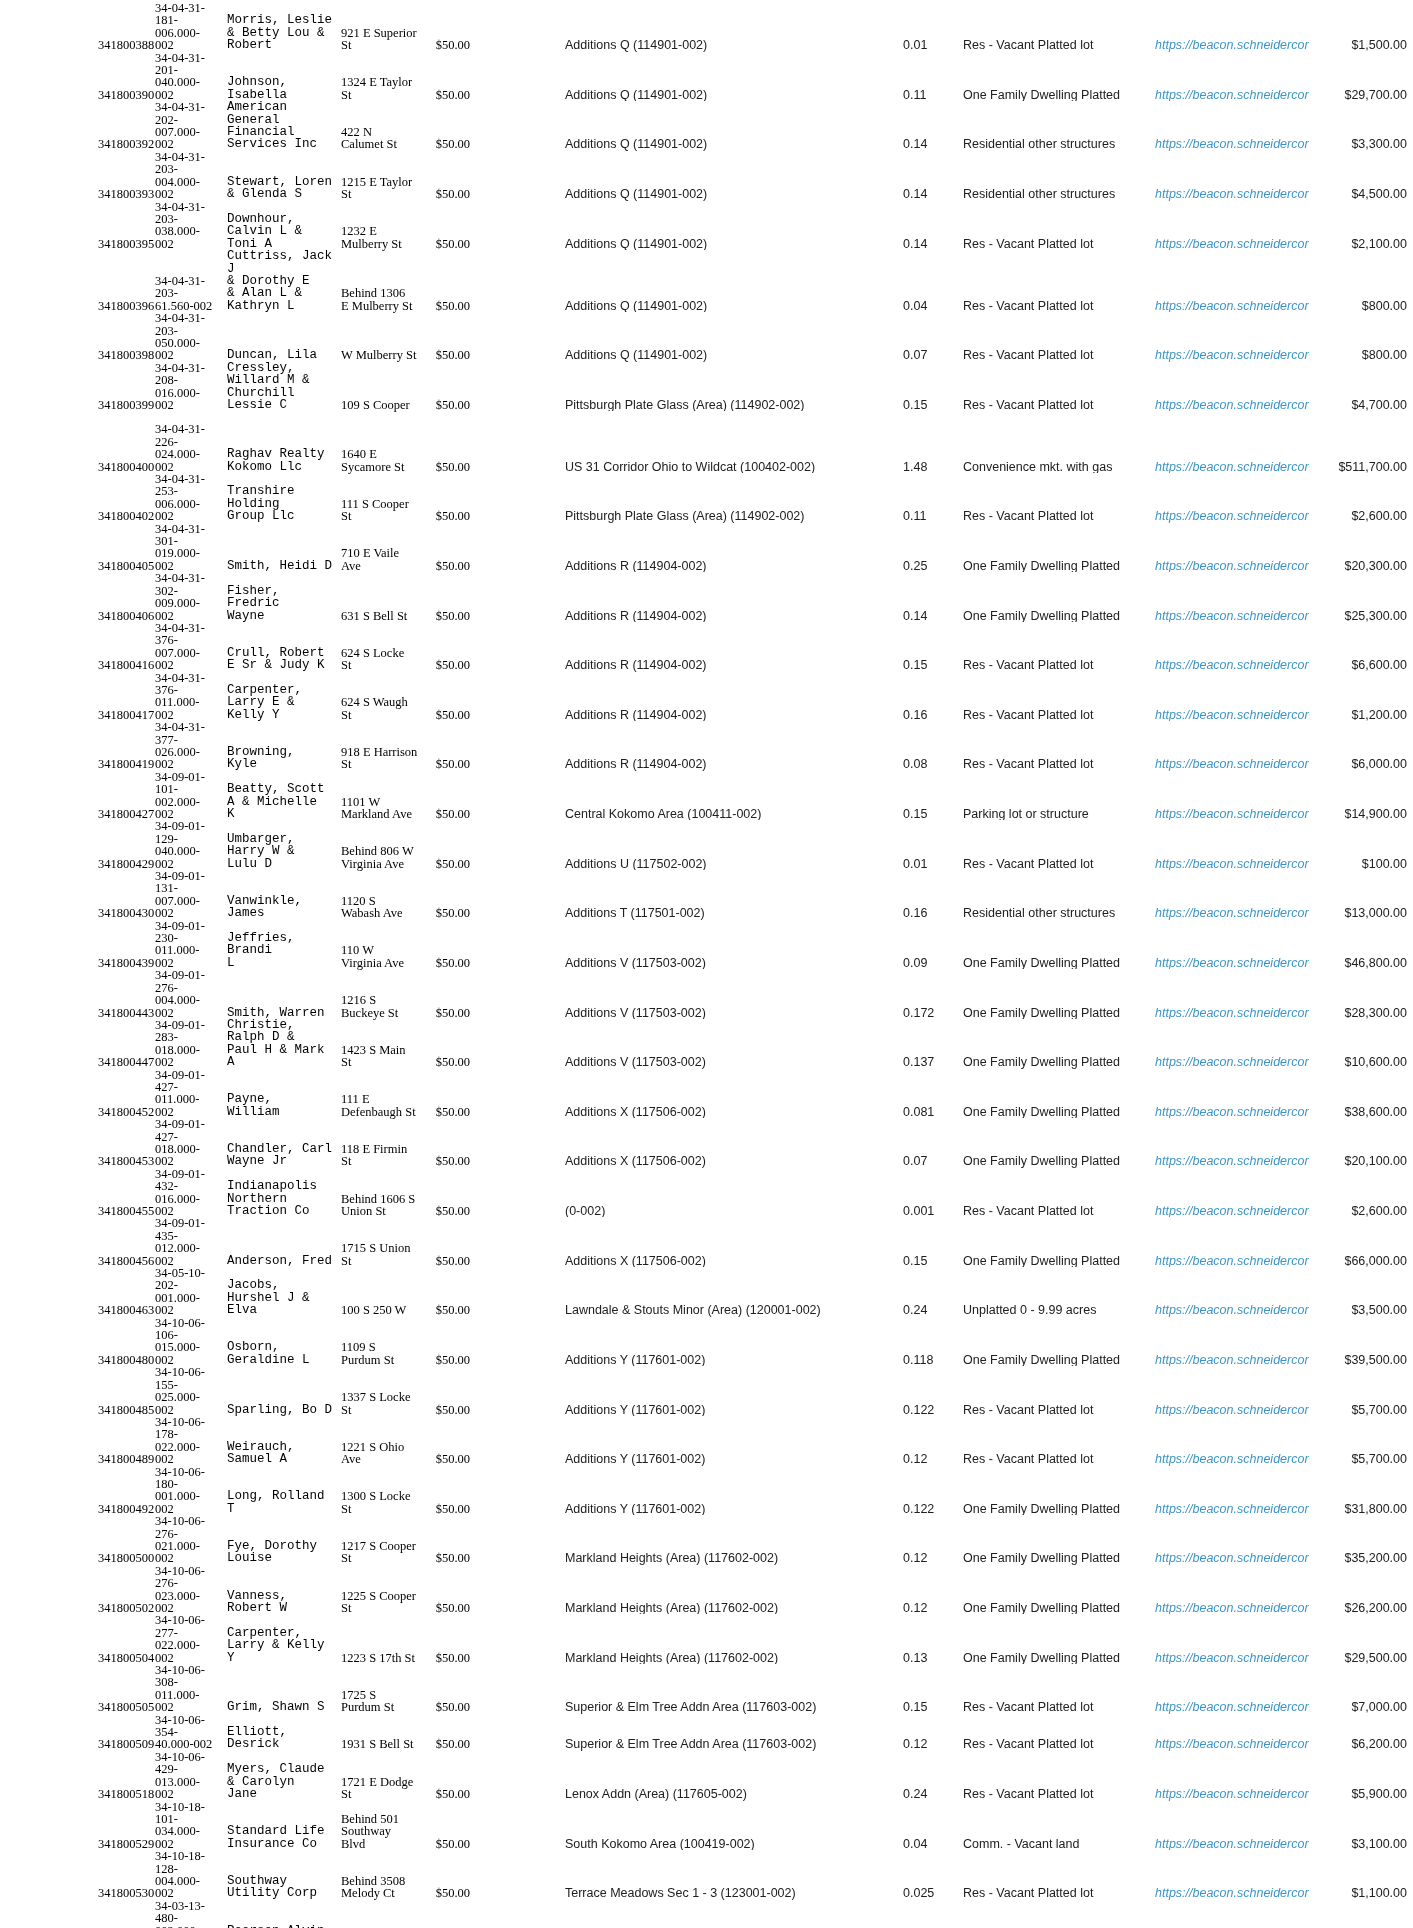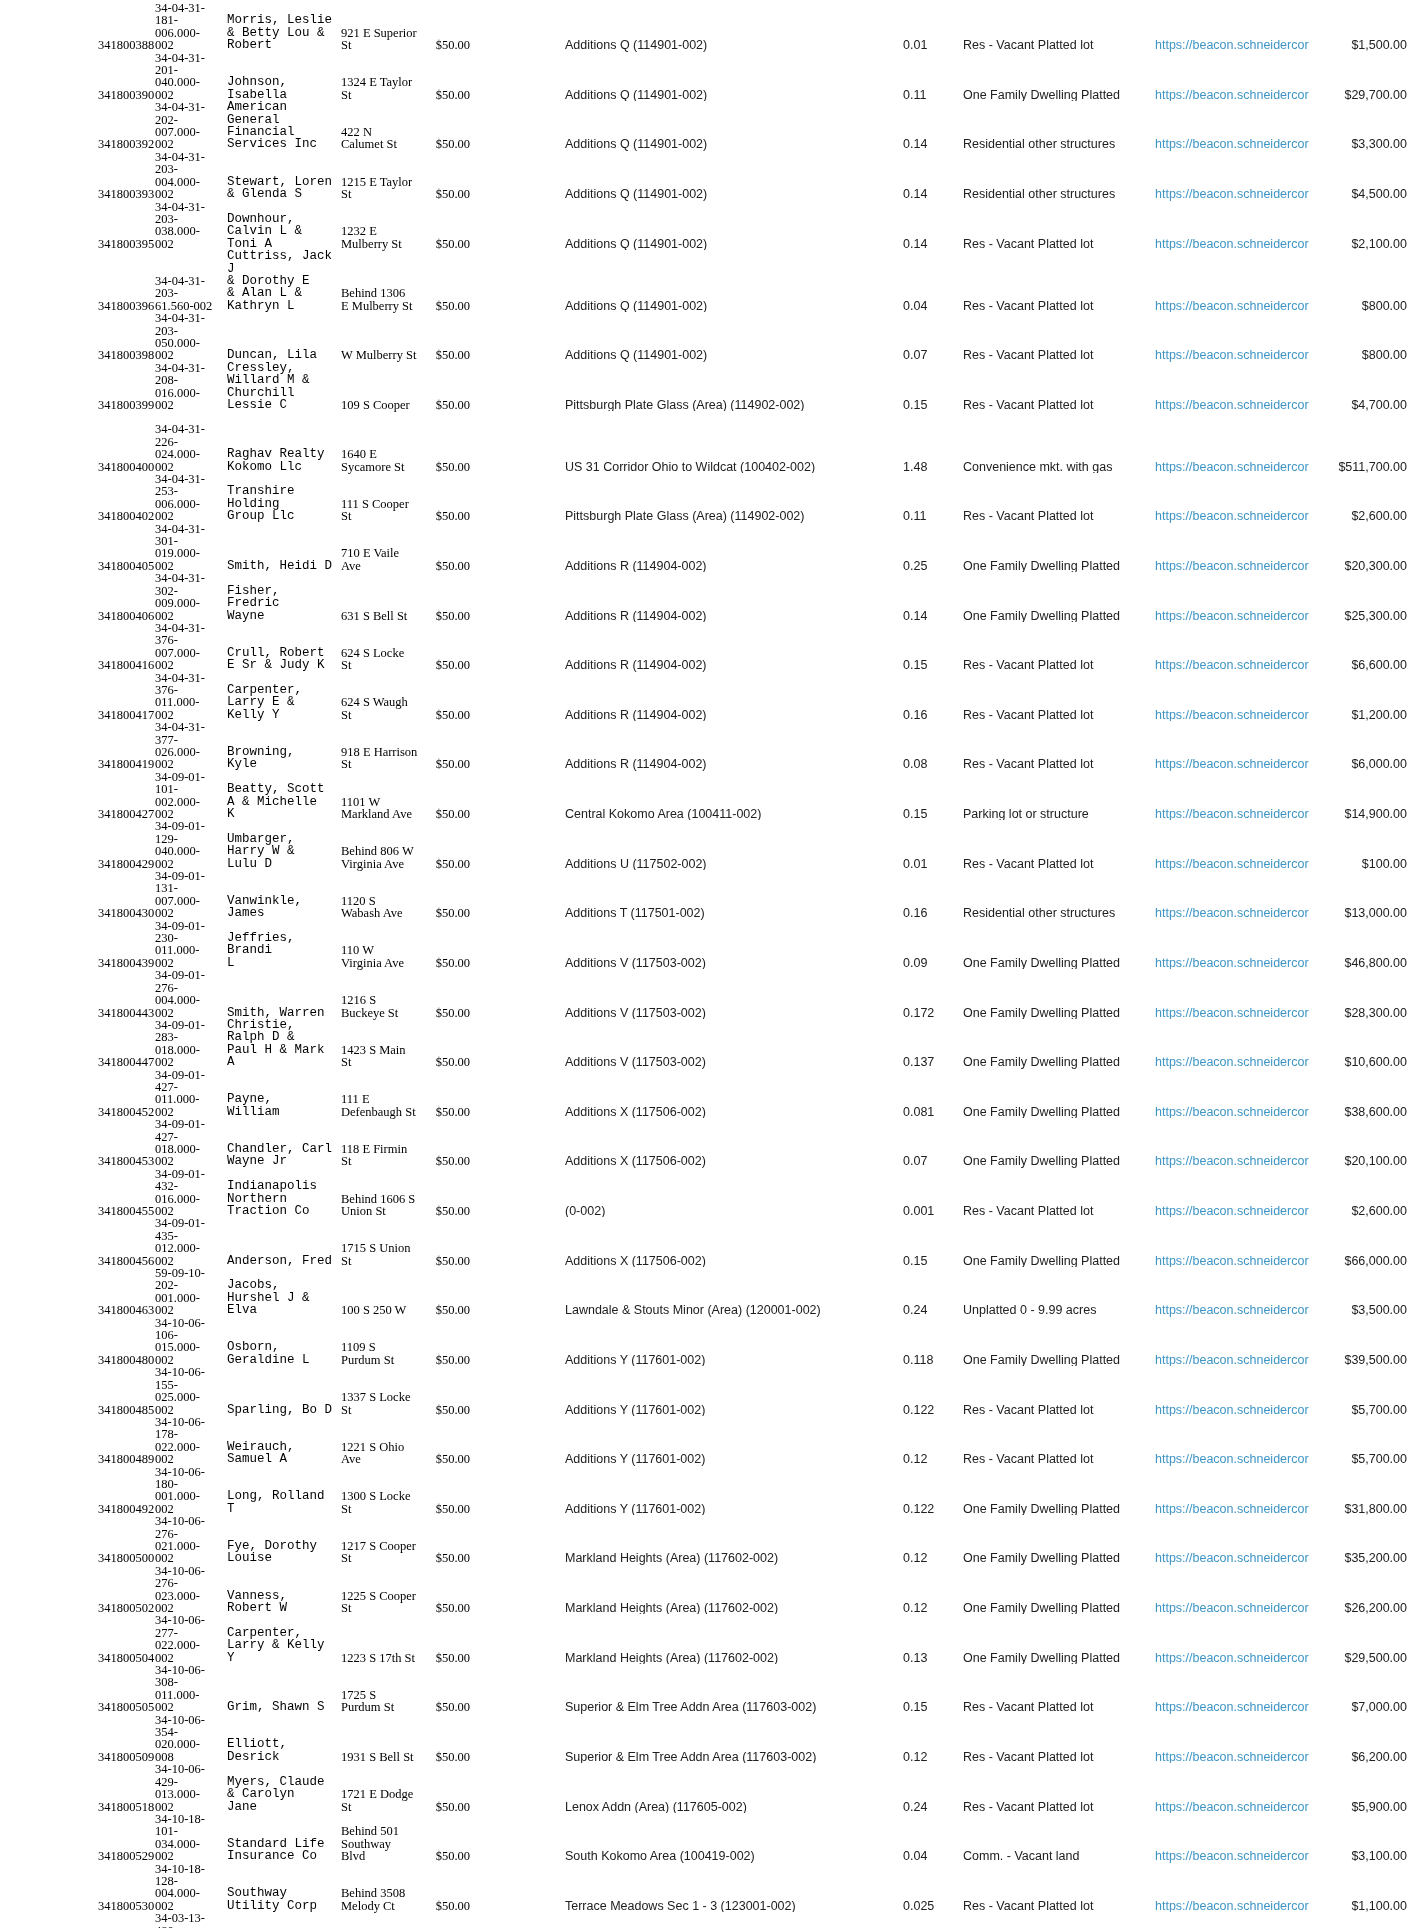--- a/index.html
+++ b/index.html
@@ -16,7 +16,7 @@
   .acre-cell{text-align:left;}
   .cls-cell{padding-left:8px;white-space:nowrap;overflow:hidden;}
   .url-cell{white-space:nowrap;overflow:hidden;}
-  .url-cell a{text-decoration:none;}
+  .url-cell a{text-decoration:none;font-style:italic;}
   .value-cell{text-align:right;padding-right:6px;white-space:nowrap;}
   tr.spacer td{height:12px;}
 </style>

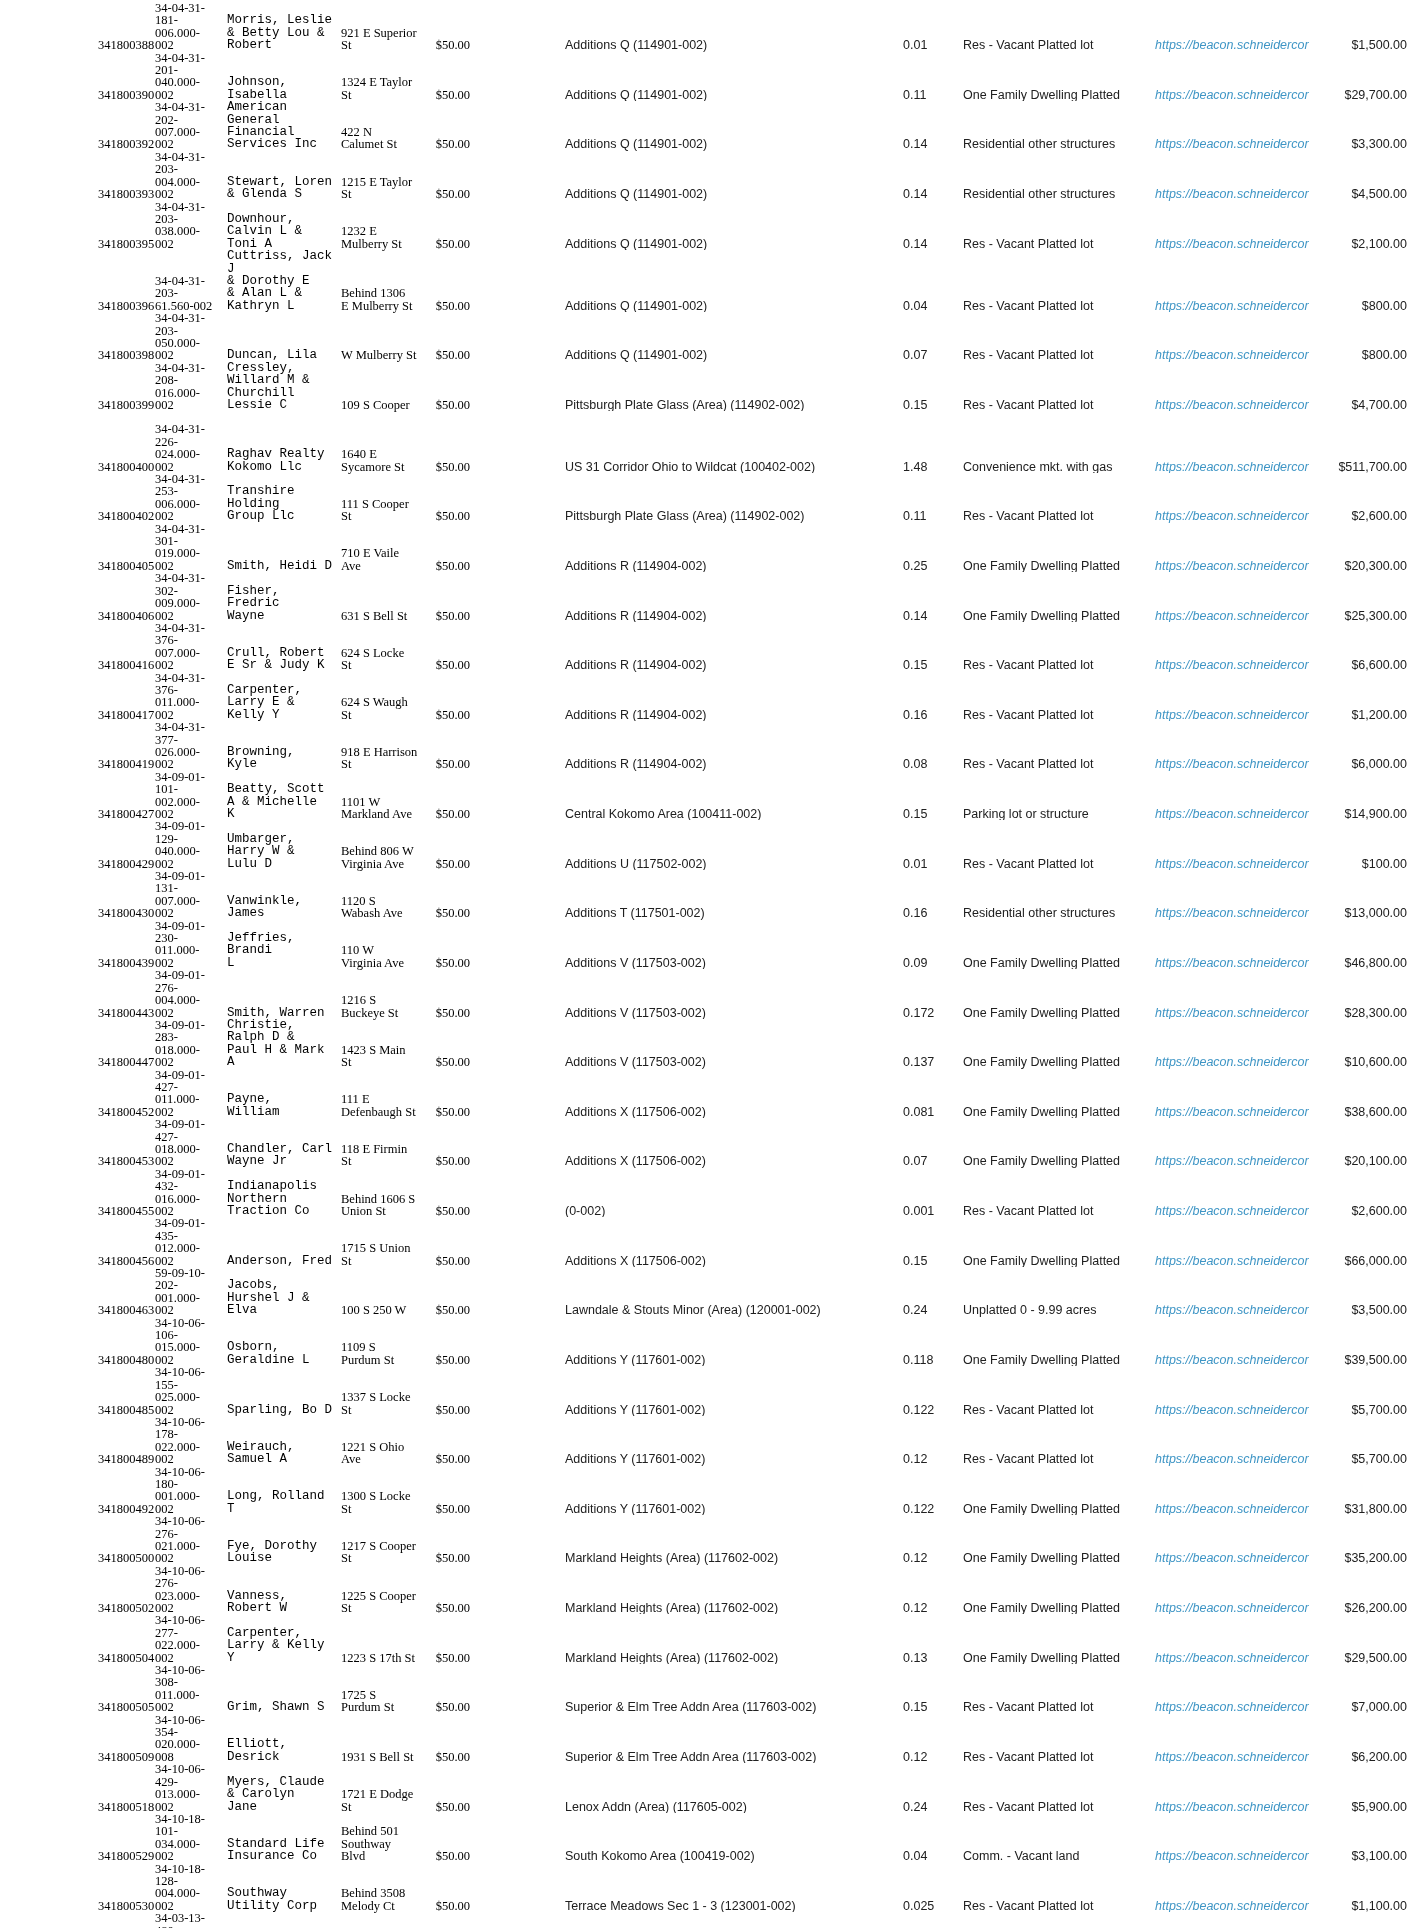--- a/index.html
+++ b/index.html
@@ -476,7 +476,7 @@
       <tr>
     <td class="id-cell">341800463</td>
     <td class="parcel-cell">
-      <div>59-09-10-202-</div>
+      <div>34-05-10-202-</div>
       <div>001.000-002</div>
     </td>
     <td class="owner-cell">Jacobs,

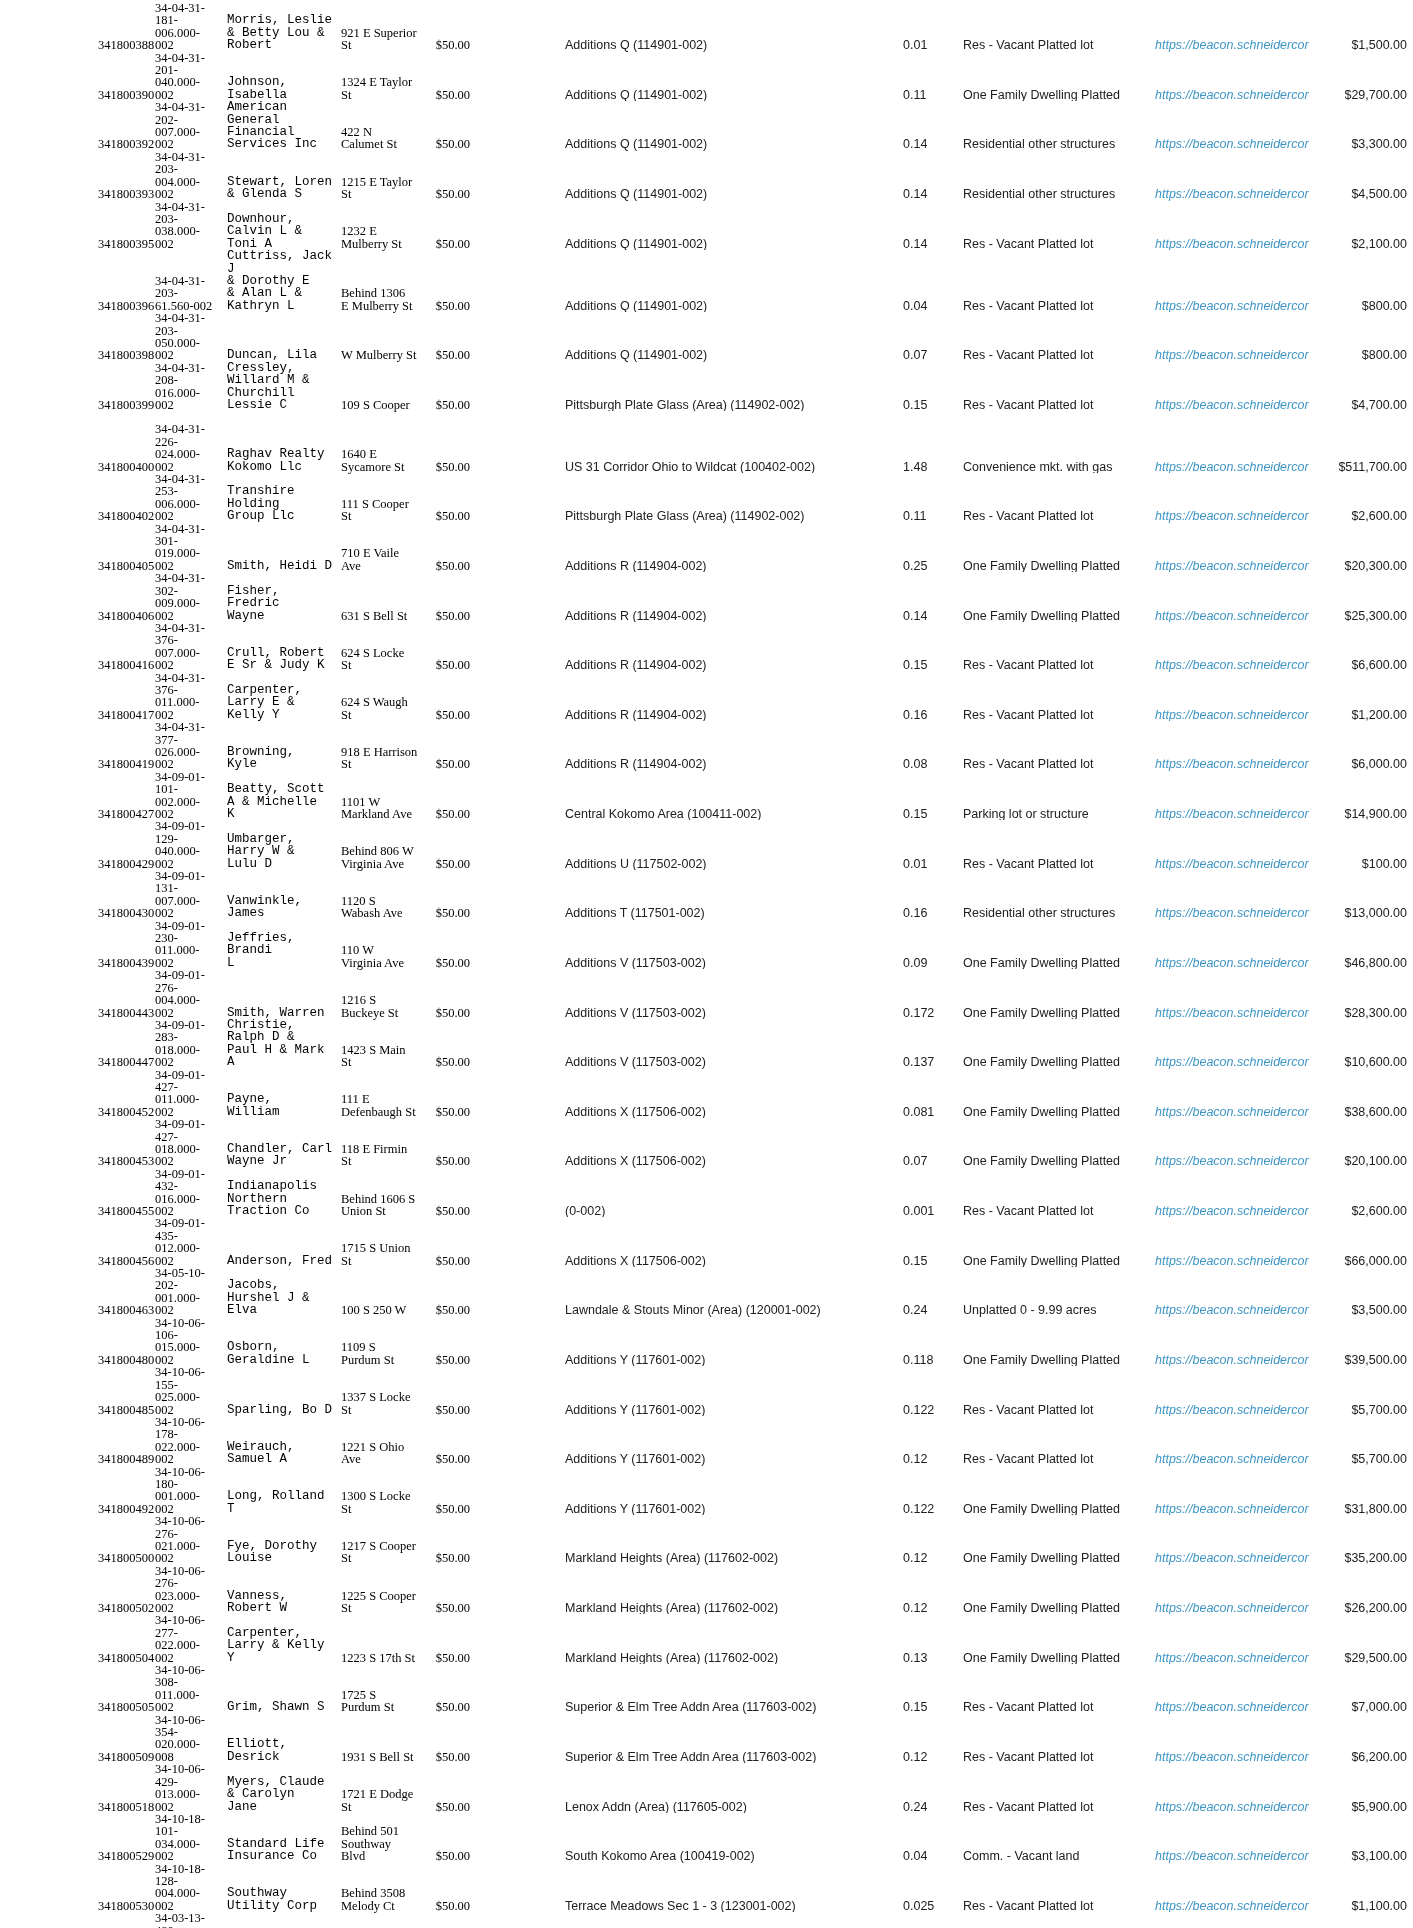--- a/index.html
+++ b/index.html
@@ -628,7 +628,7 @@
     <td class="id-cell">341800509</td>
     <td class="parcel-cell">
       <div>34-10-06-354-</div>
-      <div>020.000-008</div>
+      <div>40.000-002</div>
     </td>
     <td class="owner-cell">Elliott, Desrick</td>
     <td class="addr-cell">1931 S Bell St</td>

